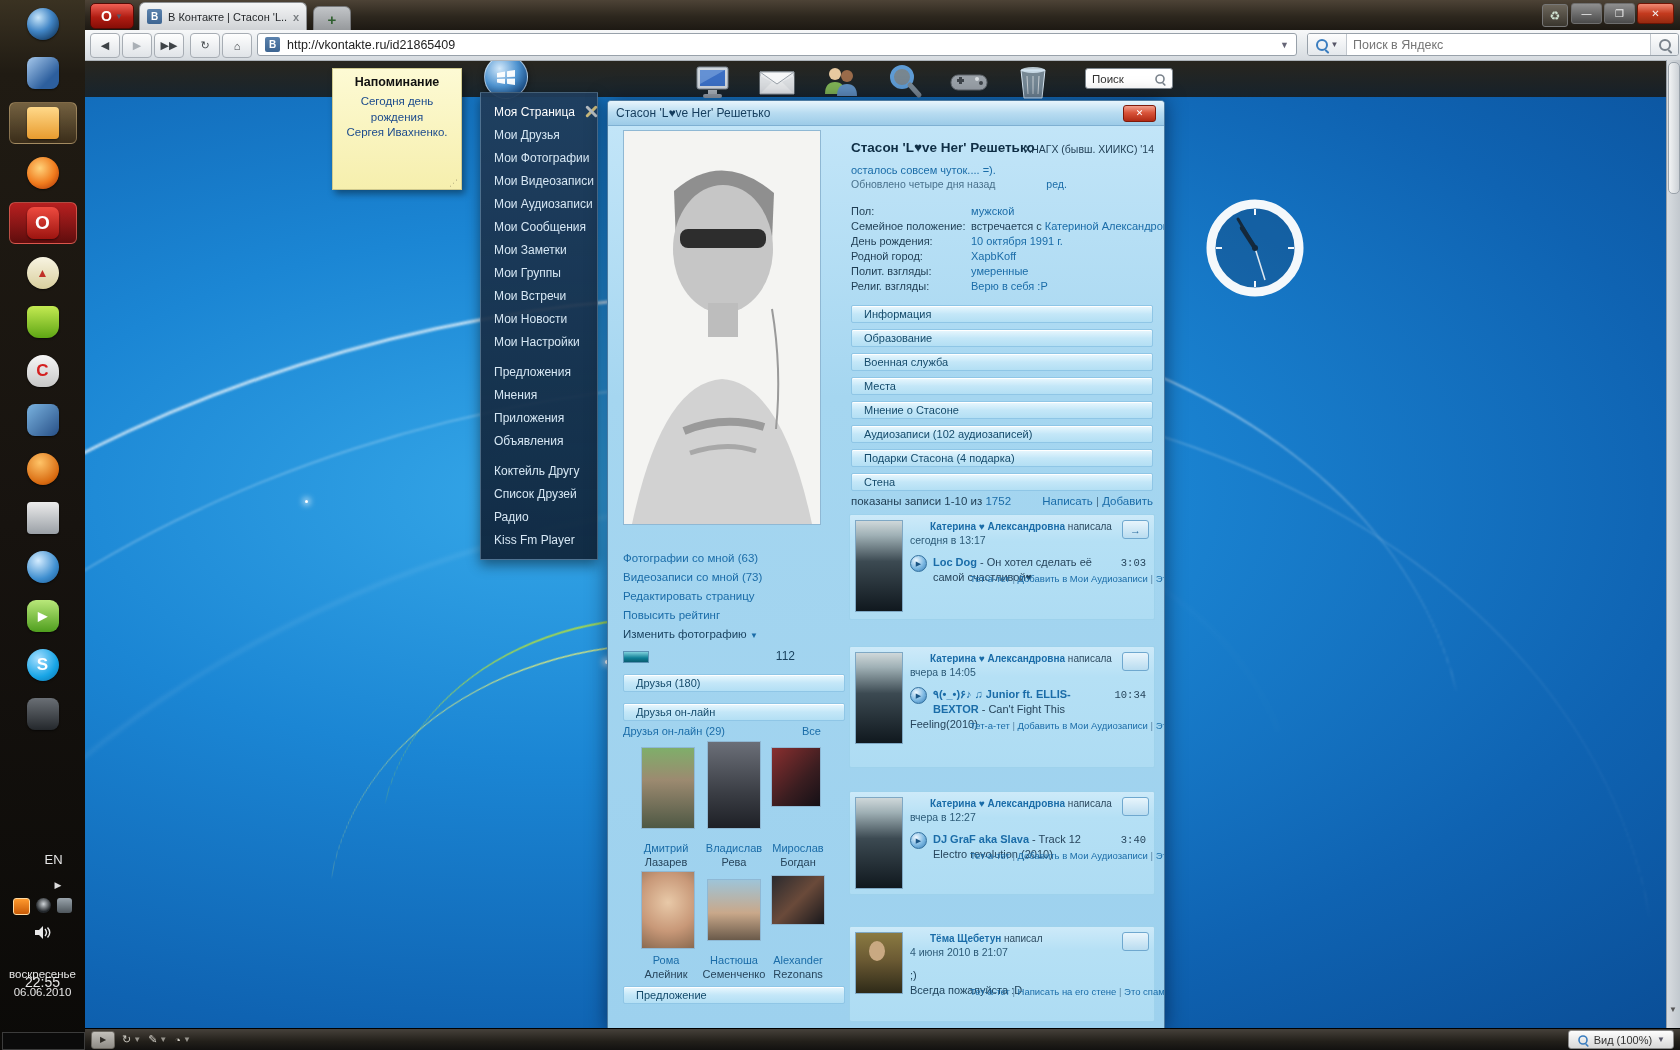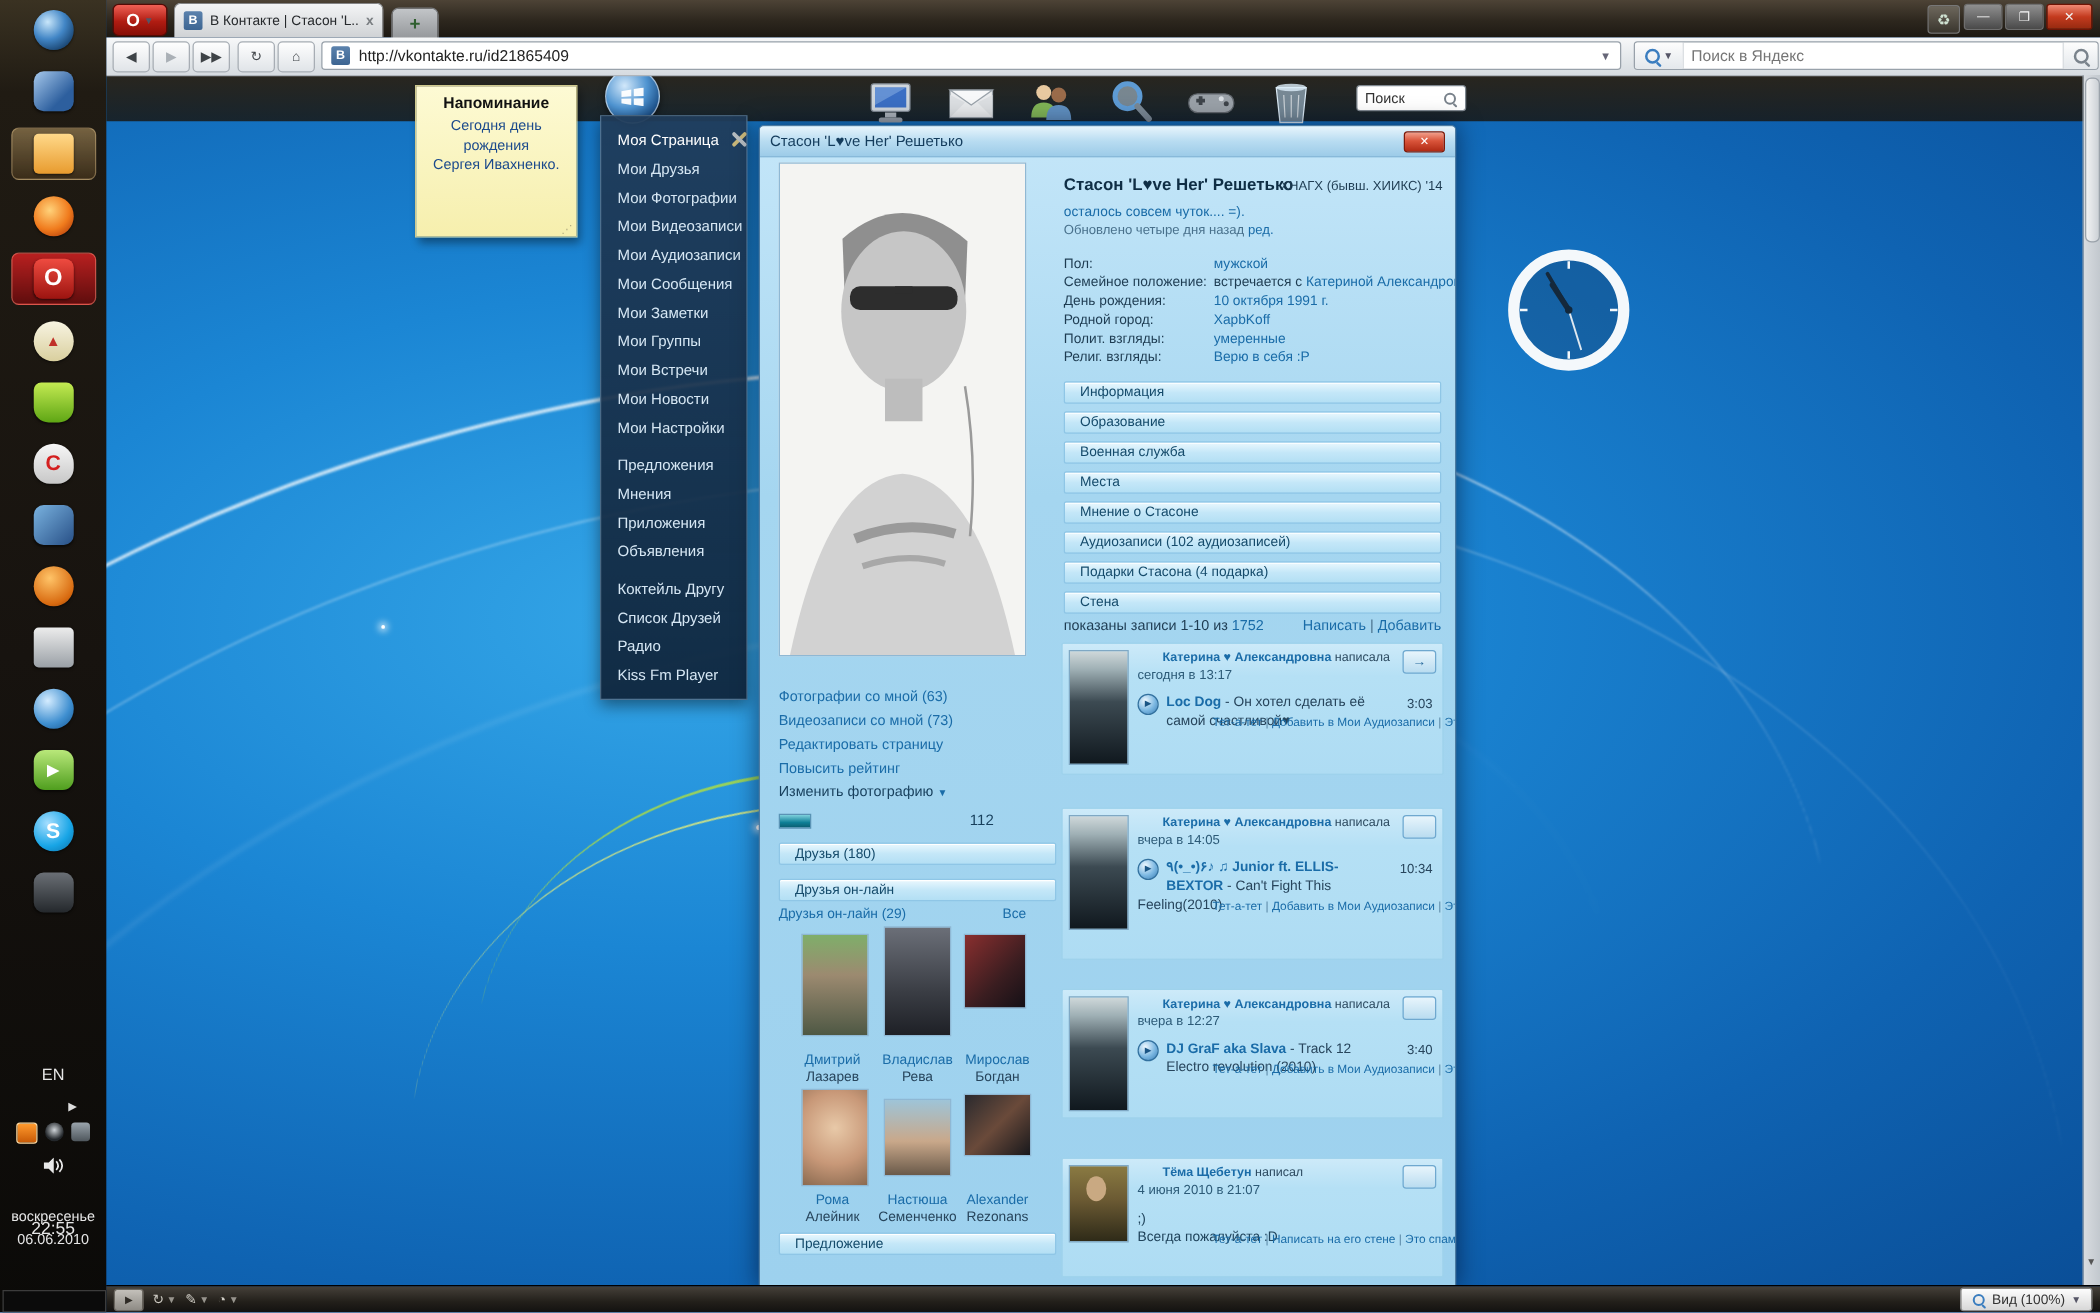--- a/index.html
+++ b/index.html
@@ -168,7 +168,7 @@
   .paff{position:absolute;right:10px;top:17px;font-size:10.5px;color:#1e3c52;}
   .pstatus{position:absolute;left:243px;top:38px;font-size:11px;color:#1a6ca8;}
   .pupdated{position:absolute;left:243px;top:52px;font-size:10.5px;color:#49718c;}
-  .pupdated .edit{color:#1a6ca8;}
+  .pupdated .edit{color:#1a6ca8;margin-left:48px;}
   .fields{position:absolute;left:243px;top:78px;width:302px;}
   .frow{height:15px;line-height:15px;font-size:11px;white-space:nowrap;}
   .flabel{display:inline-block;width:120px;color:#1e3c52;}

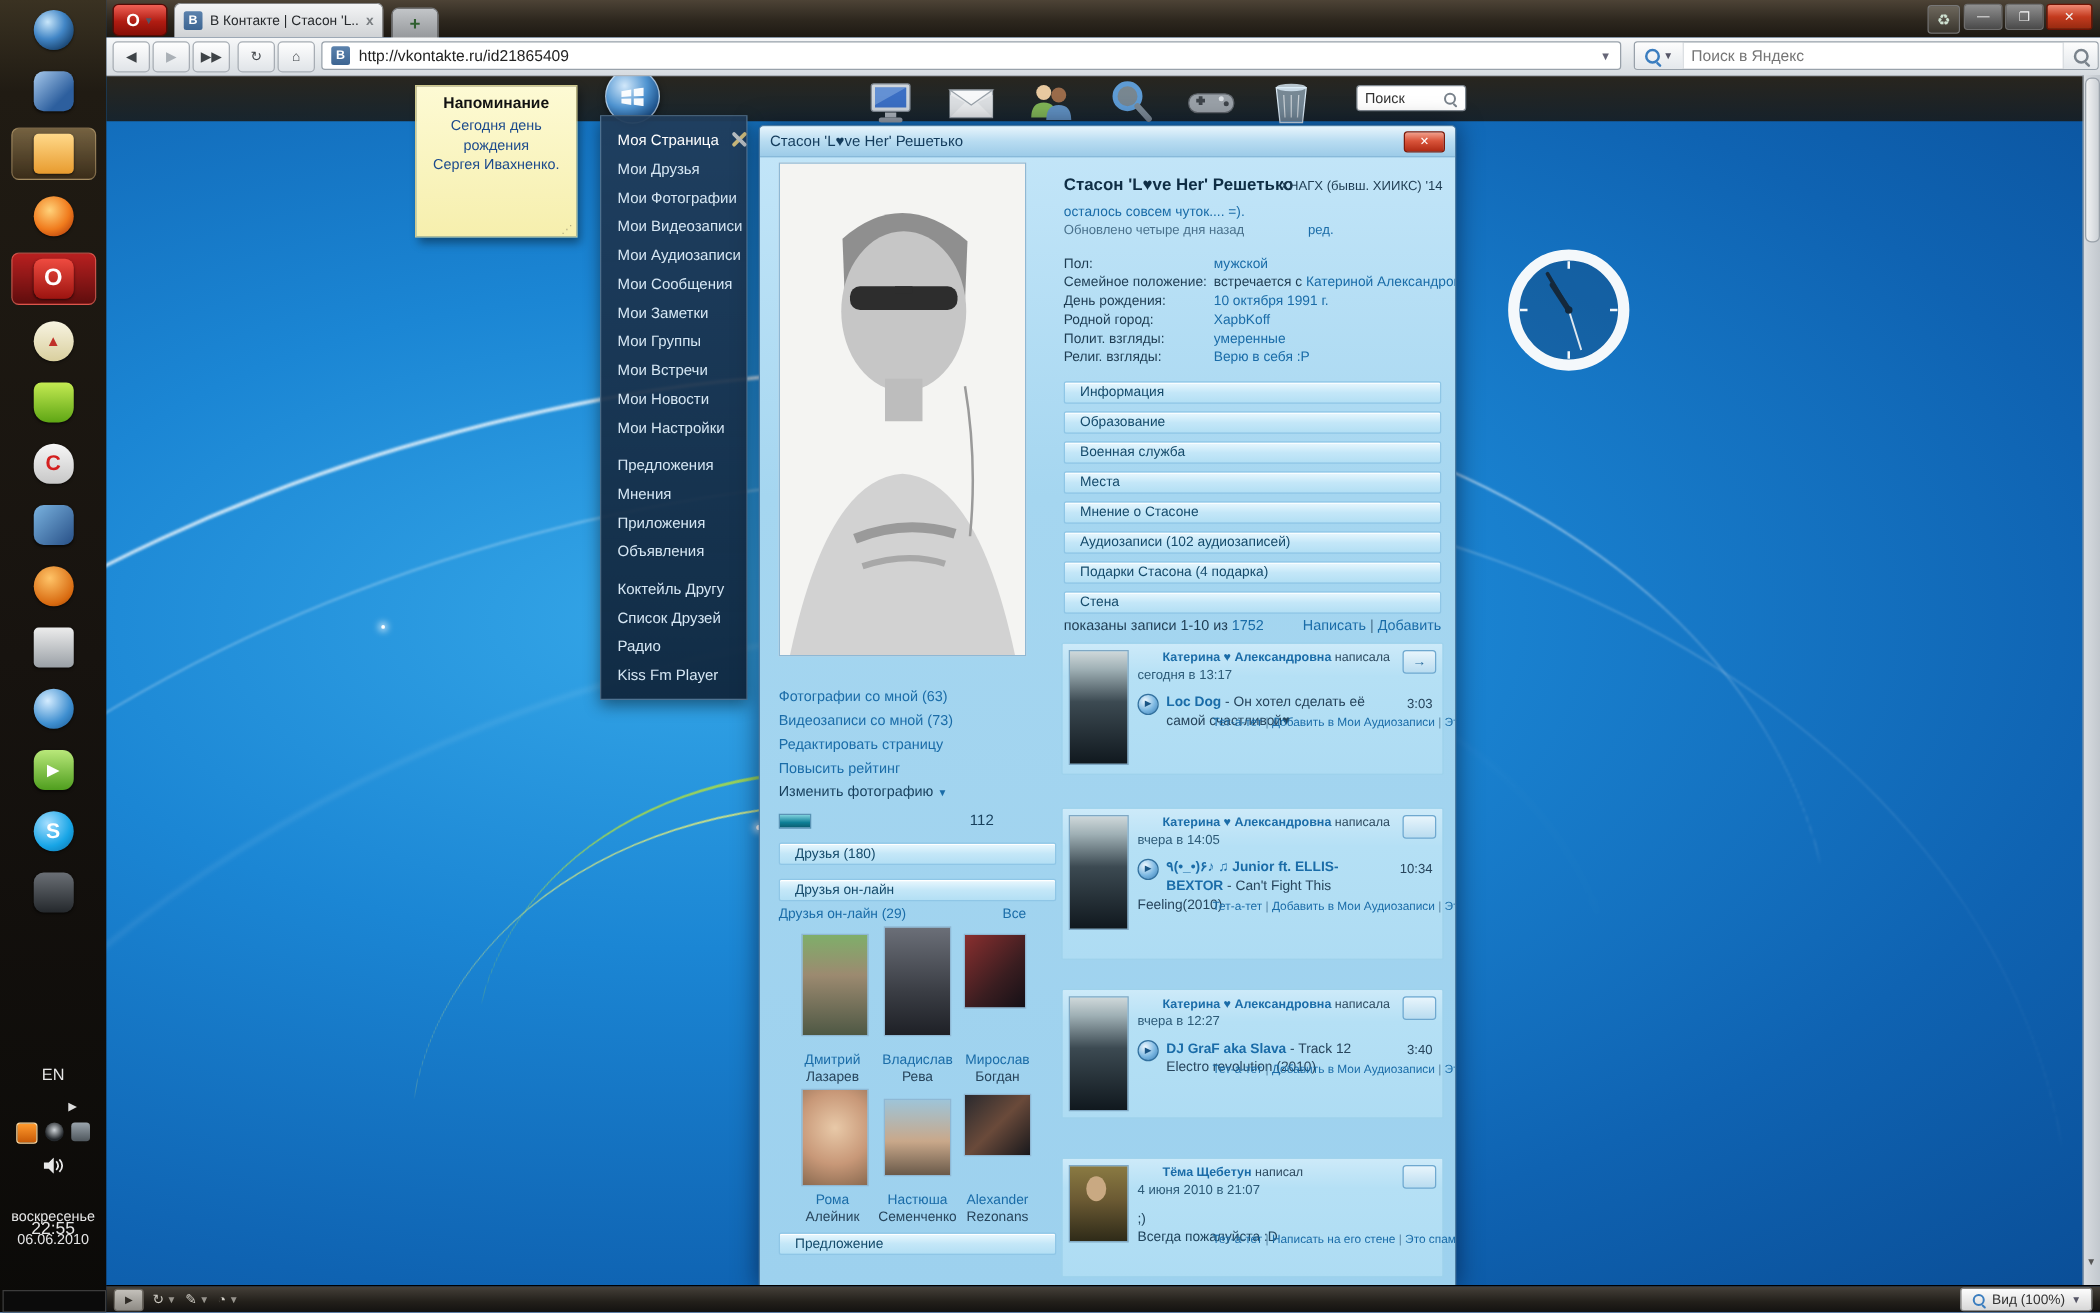--- a/index.html
+++ b/index.html
@@ -197,7 +197,7 @@
     background:radial-gradient(circle at 35% 30%,#eef8ff,#7cb8e2 55%,#3a7db5);color:#1a5585;font-size:7px;text-align:center;line-height:15px;}
   .play::before{content:"▶";}
   .artist{font-weight:bold;color:#1a6ca8;}
-  .duration{position:absolute;right:0;top:1px;font-size:10.5px;color:#27455c;}
+  .duration{position:absolute;right:0;top:1px;font-size:10.5px;color:#27455c;font-family:Liberation Mono, monospace;}
   .ptext{margin-top:10px;font-size:11px;color:#20445c;line-height:15px;}
   .actions{position:absolute;left:60px;bottom:5px;font-size:9.5px;color:#1a6ca8;white-space:nowrap;}
   .actions .sep{color:#5a87a5;}

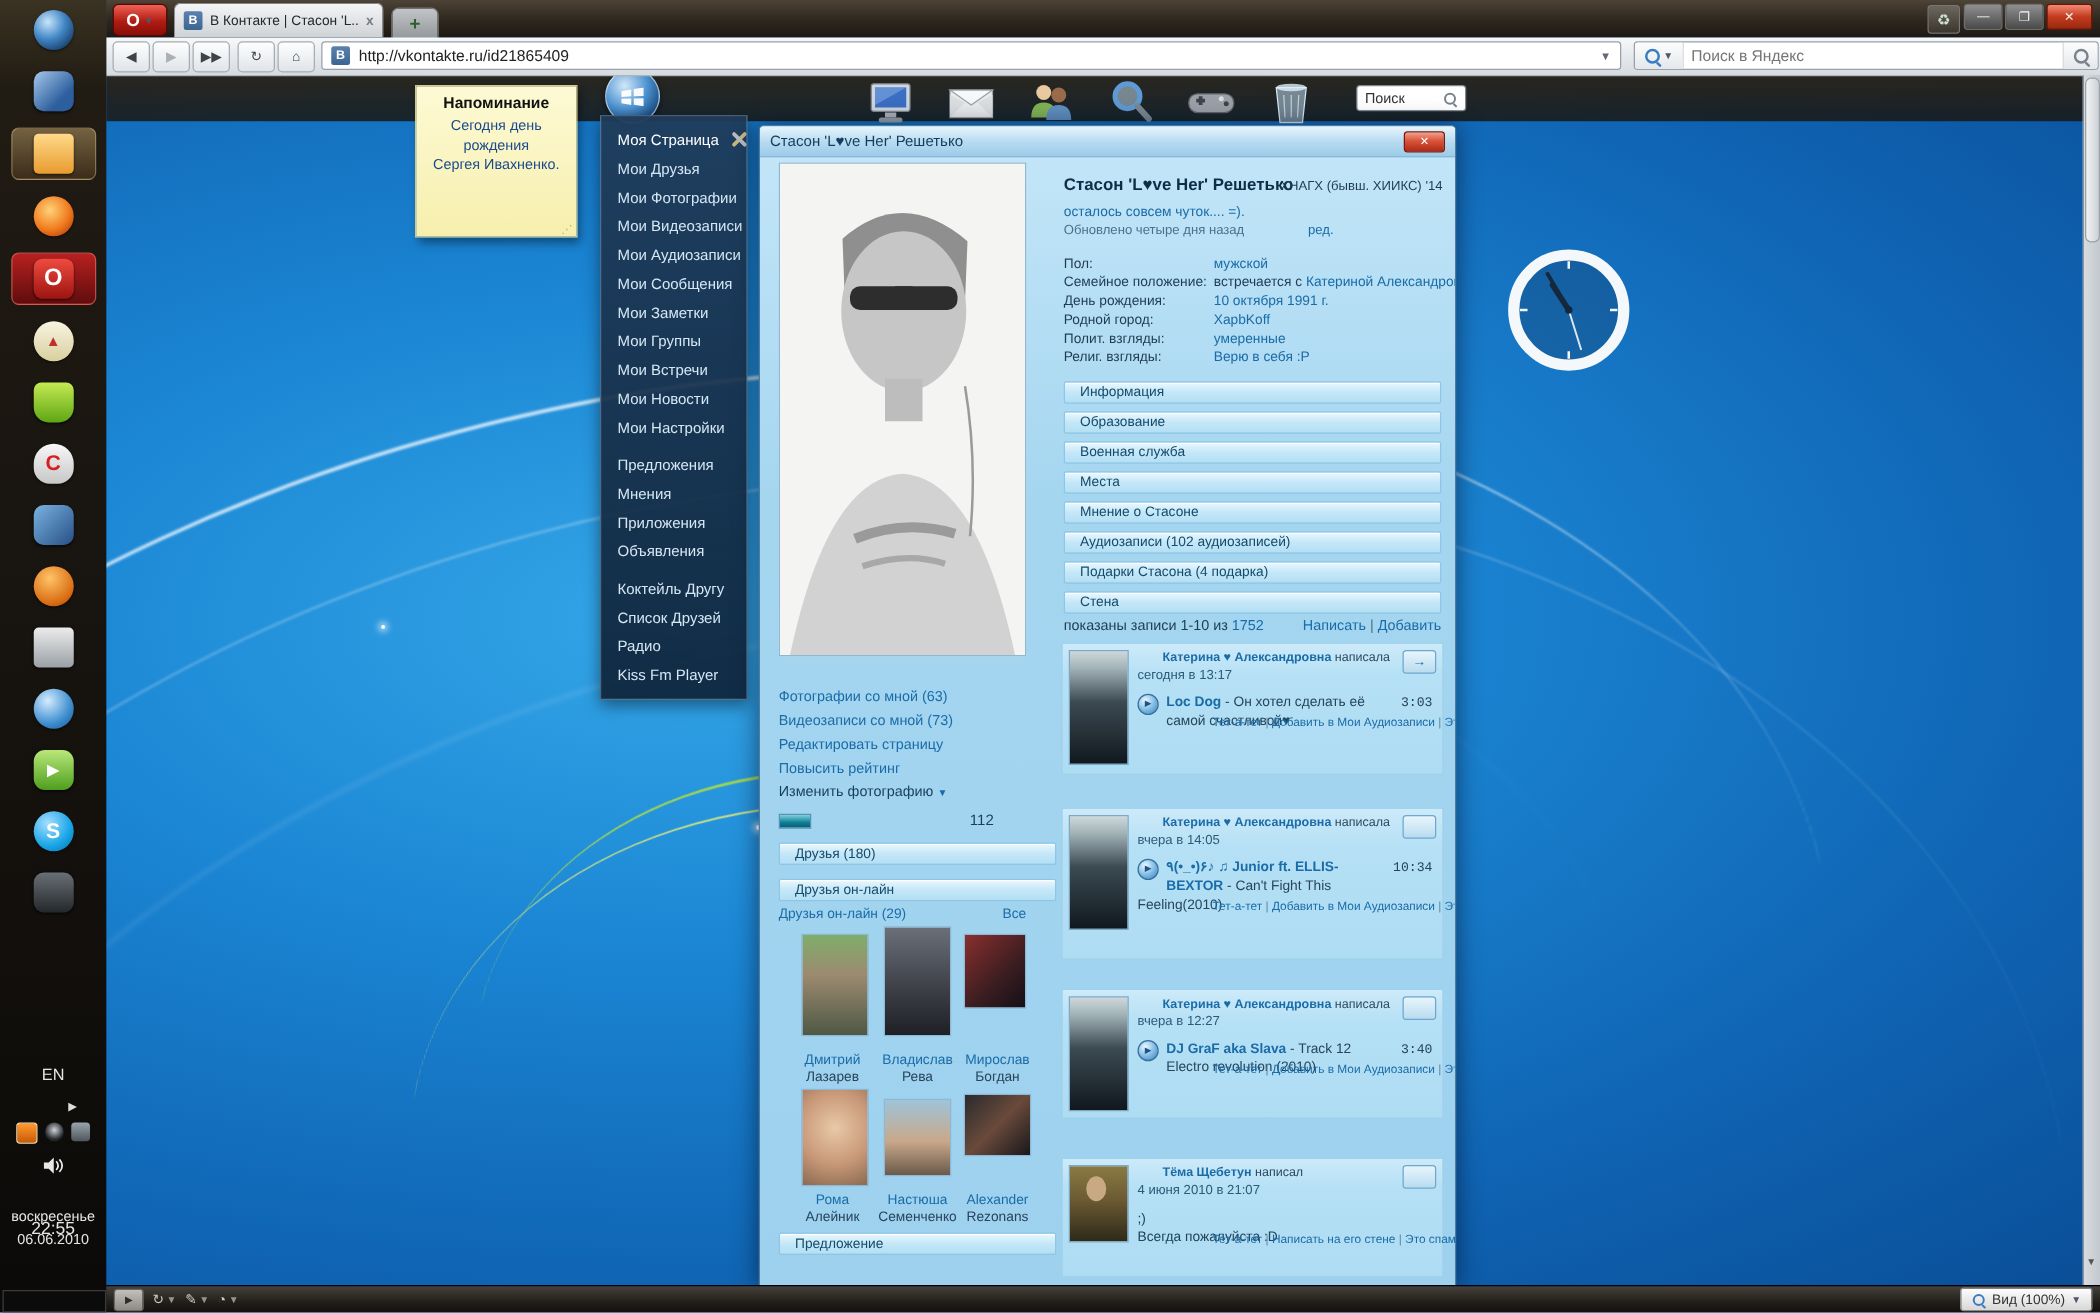--- a/index.html
+++ b/index.html
@@ -31,7 +31,7 @@
   .ic-skype{border-radius:50%;background:radial-gradient(circle at 35% 30%,#a5deff,#18a5e6 60%,#0b6ea6);}
   .ic-display{background:linear-gradient(180deg,#6a6f75,#24282c);}
   .lb-bottom{position:absolute;left:0;width:85px;color:#e6e6e6;text-align:center;}
-  .lb-lang{top:852px;font-size:13px;}
+  .lb-lang{top:852px;font-size:13px;margin-left:11px;}
   .lb-expand{top:880px;left:52px;width:12px;font-size:9px;color:#ddd;}
   .tray{position:absolute;top:898px;left:0;width:85px;display:flex;justify-content:center;gap:6px;}
   .tray i{display:block;width:15px;height:15px;border-radius:3px;}

